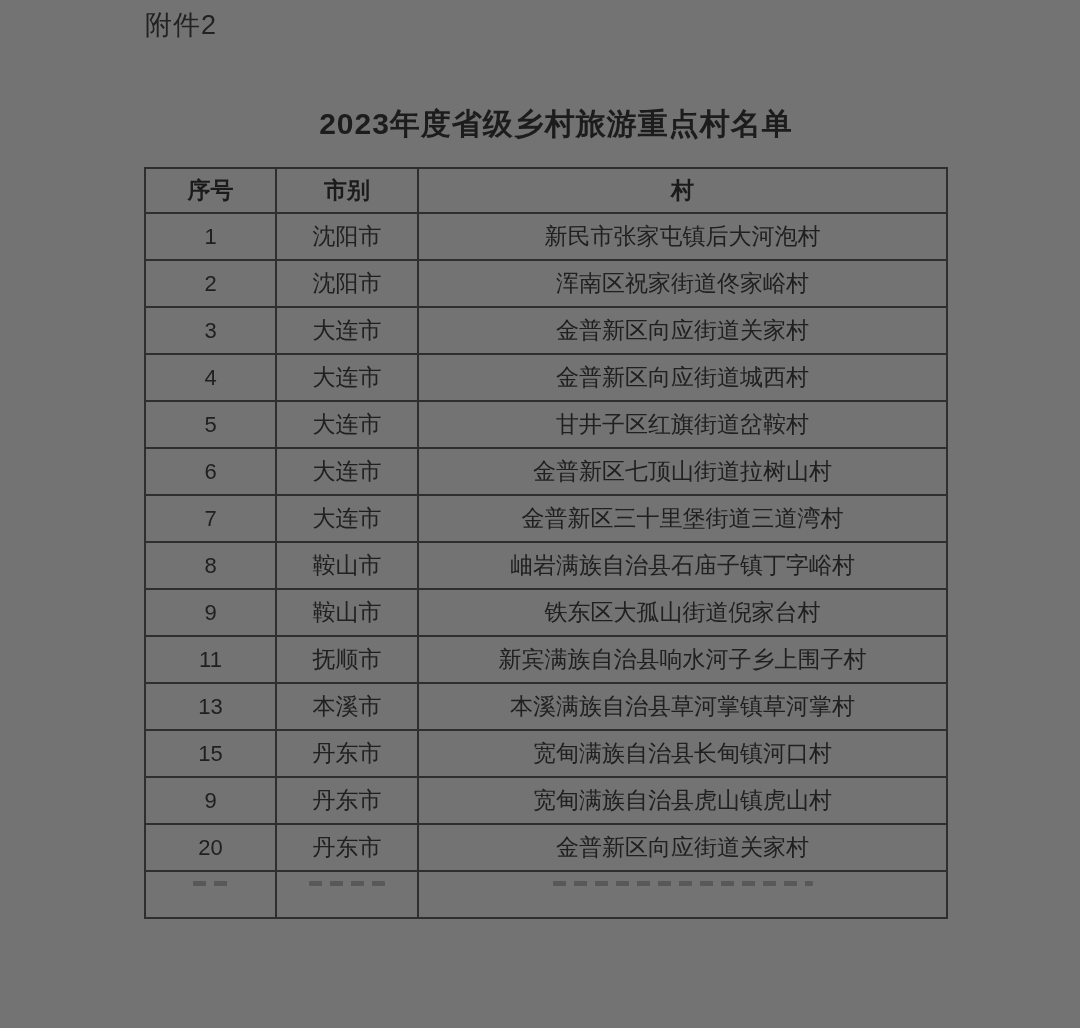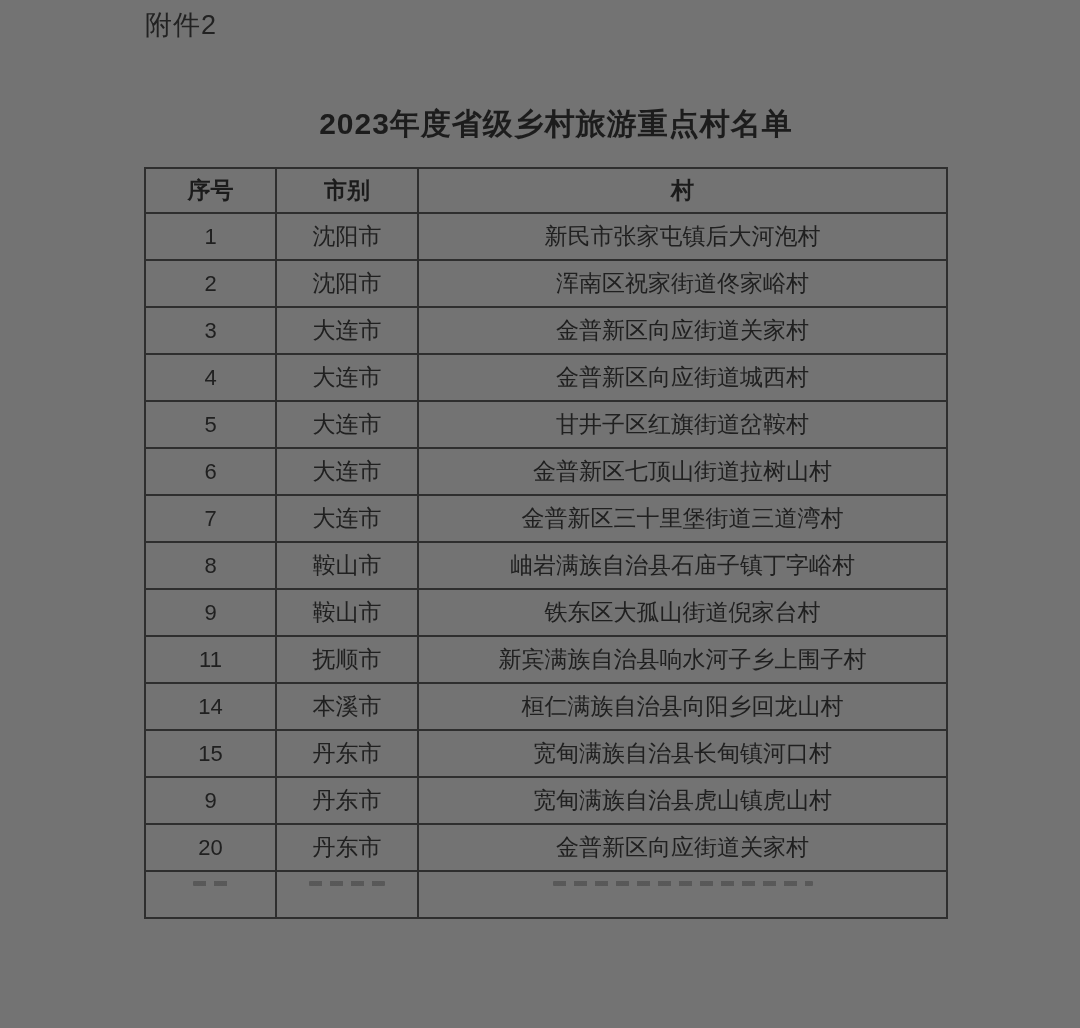--- a/index.html
+++ b/index.html
@@ -170,6 +170,11 @@
           <td class="cell-village">新宾满族自治县响水河子乡上围子村</td>
         </tr>
         <tr>
+          <td class="cell-no">13</td>
+          <td class="cell-city">本溪市</td>
+          <td class="cell-village">本溪满族自治县草河掌镇草河掌村</td>
+        </tr>
+        <tr>
           <td class="cell-no">14</td>
           <td class="cell-city">本溪市</td>
           <td class="cell-village">桓仁满族自治县向阳乡回龙山村</td>

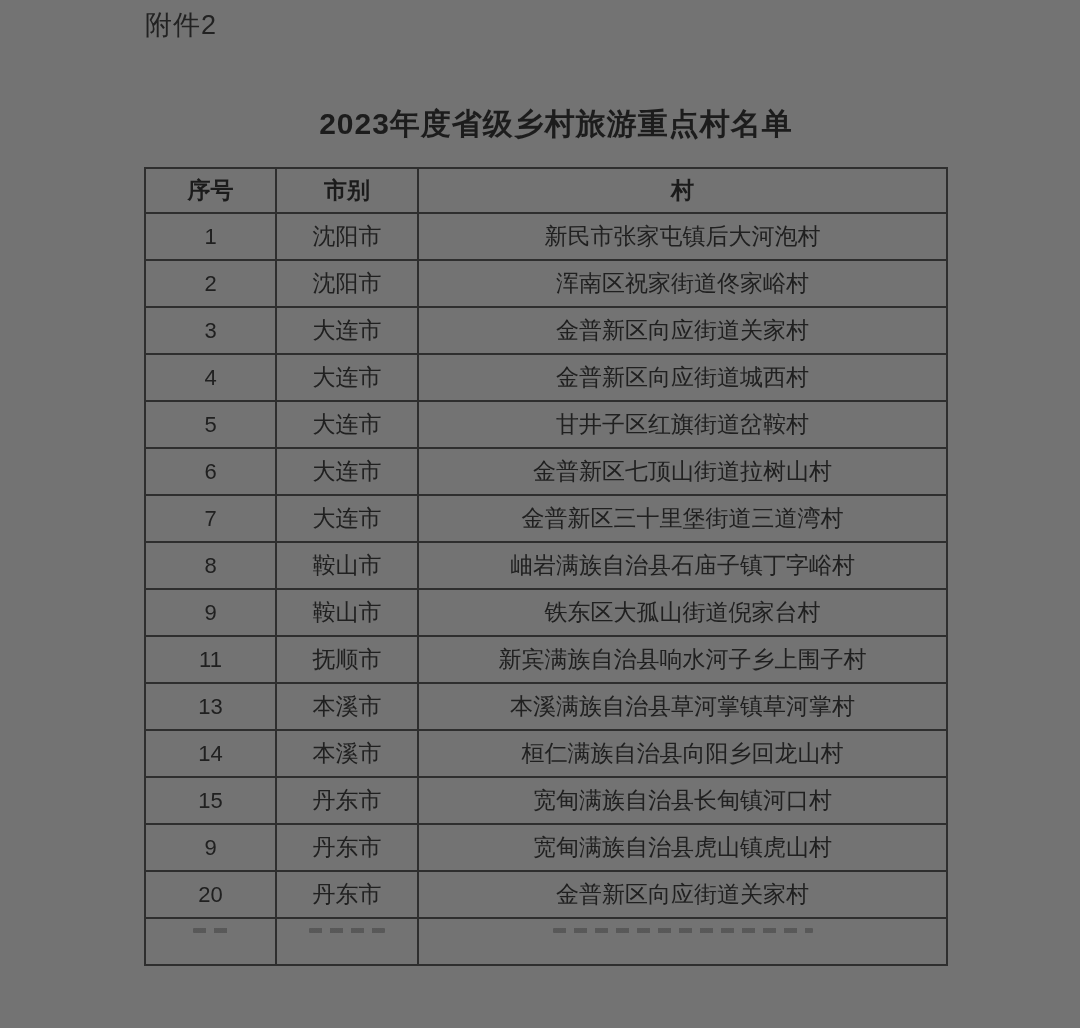--- a/index.html
+++ b/index.html
@@ -175,11 +175,6 @@
           <td class="cell-village">本溪满族自治县草河掌镇草河掌村</td>
         </tr>
         <tr>
-          <td class="cell-no">14</td>
-          <td class="cell-city">本溪市</td>
-          <td class="cell-village">桓仁满族自治县向阳乡回龙山村</td>
-        </tr>
-        <tr>
           <td class="cell-no">15</td>
           <td class="cell-city">丹东市</td>
           <td class="cell-village">宽甸满族自治县长甸镇河口村</td>

